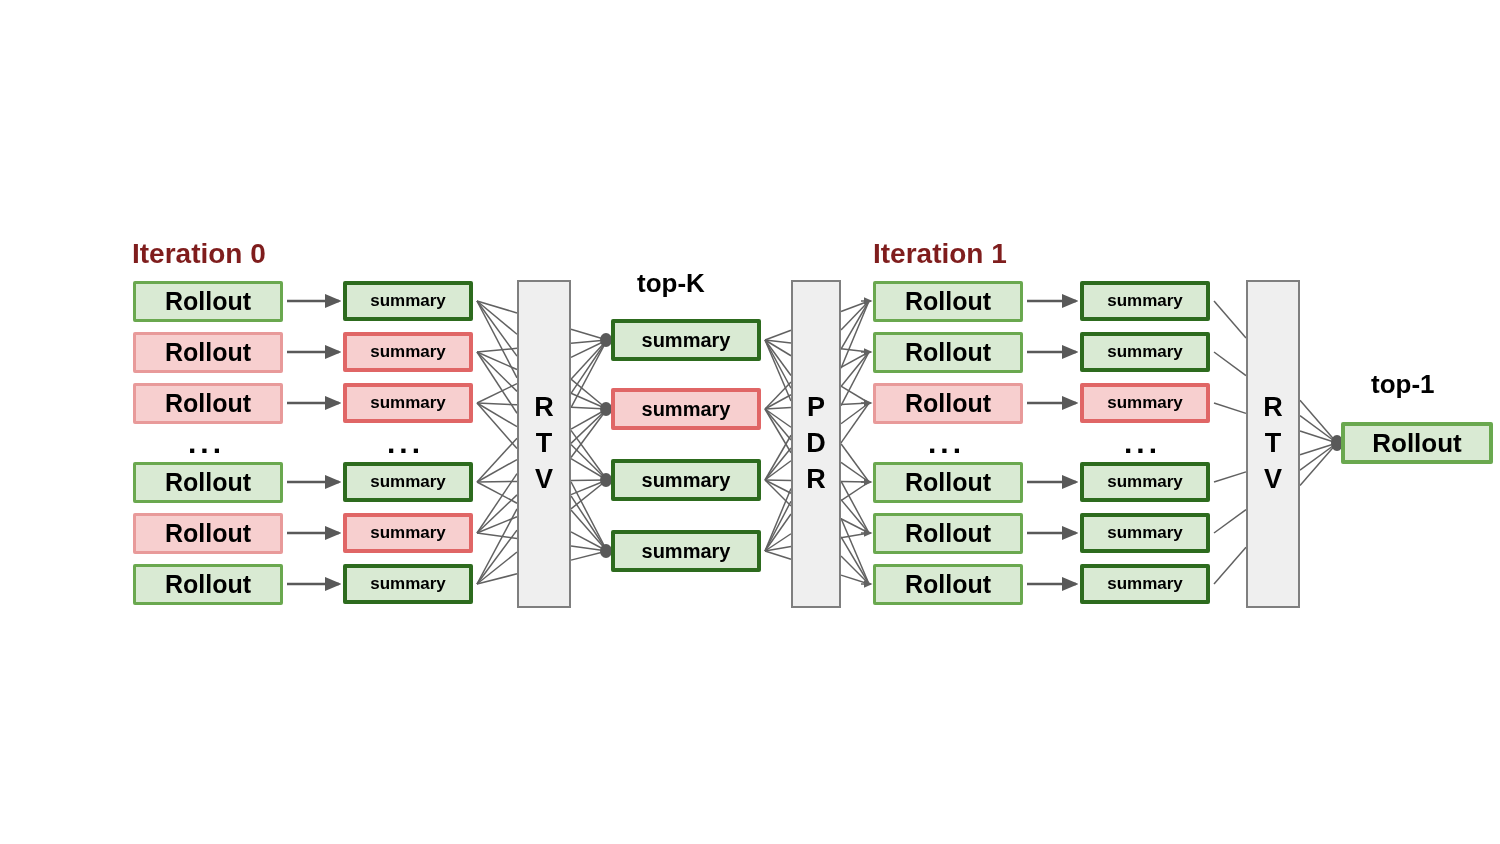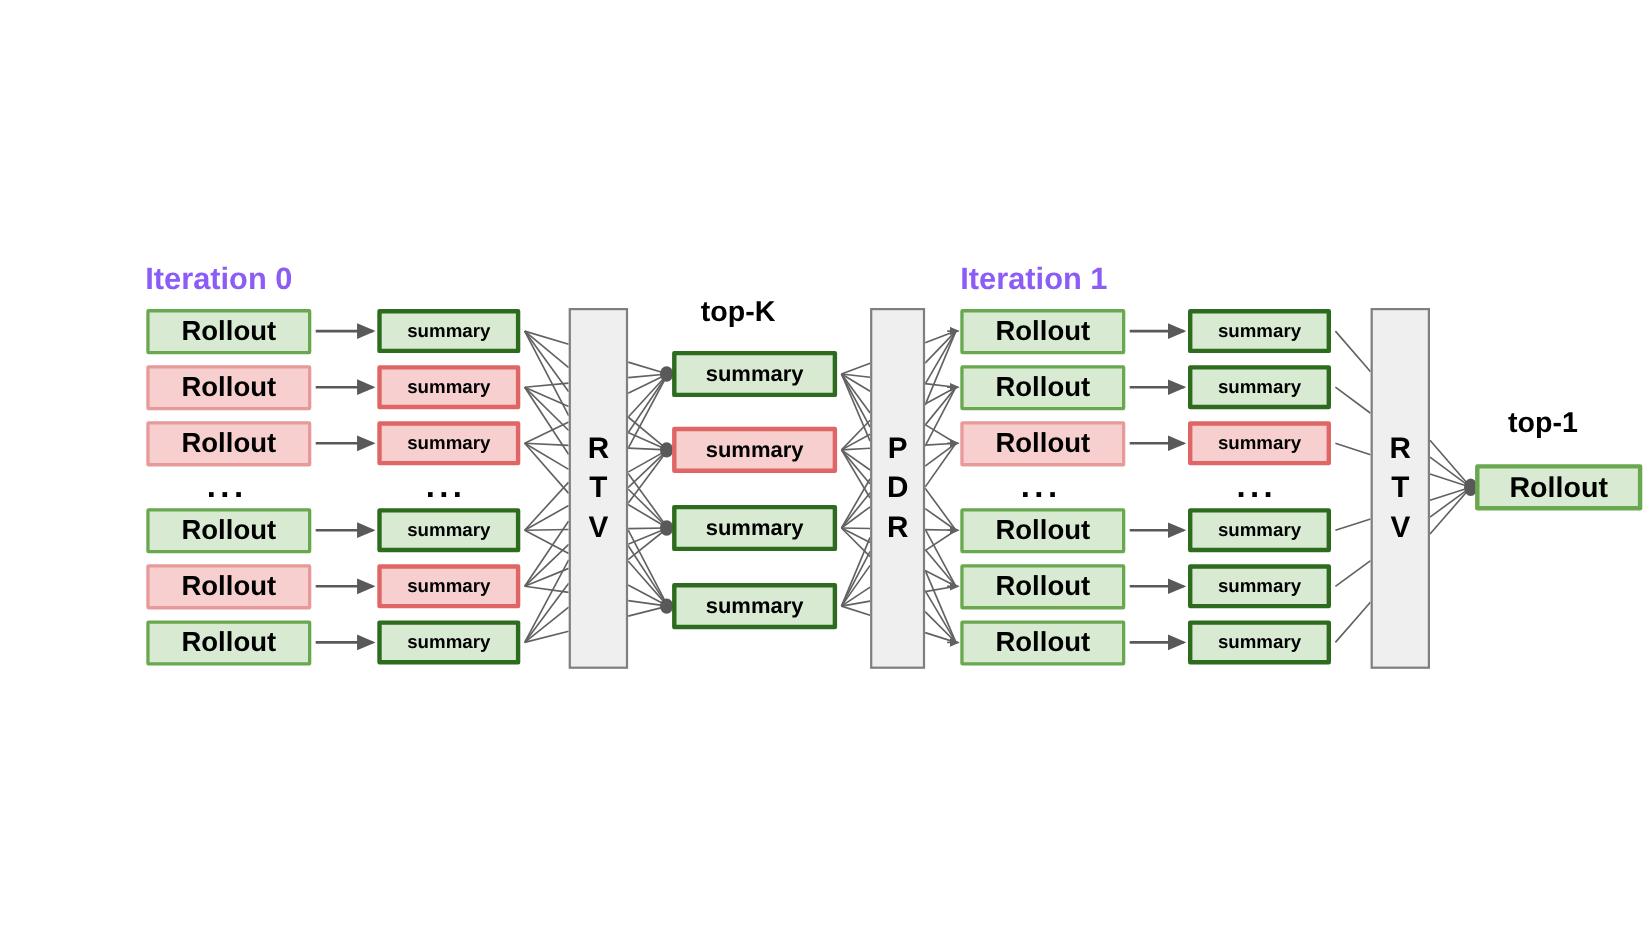--- a/index.html
+++ b/index.html
@@ -51,7 +51,7 @@
   .module .ltr{display:block;}
 
   .heading{
-    position:absolute;font-size:28px;font-weight:bold;color:#8b5cf6;white-space:nowrap;
+    position:absolute;font-size:28px;font-weight:bold;color:#7f1d1d;white-space:nowrap;
   }
   .caption{
     position:absolute;font-size:26px;font-weight:bold;color:#000;white-space:nowrap;

